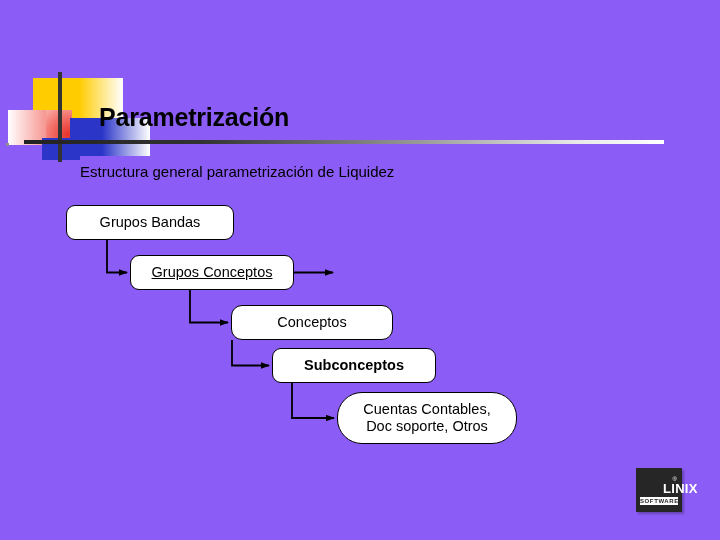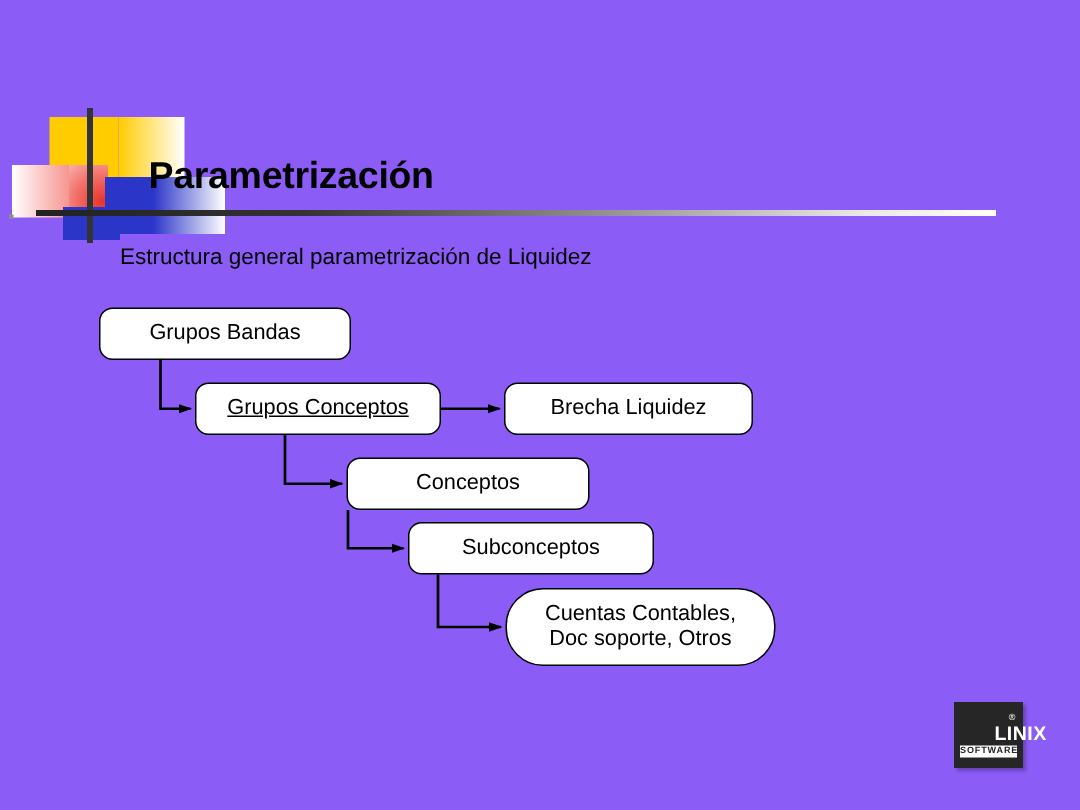--- a/index.html
+++ b/index.html
@@ -222,7 +222,6 @@
 
     <div class="node n-grupos-conc">Grupos Conceptos</div>
 
-    <div class="node n-brecha">Brecha Liquidez</div>
 
     <div class="node n-conceptos">Conceptos</div>
 

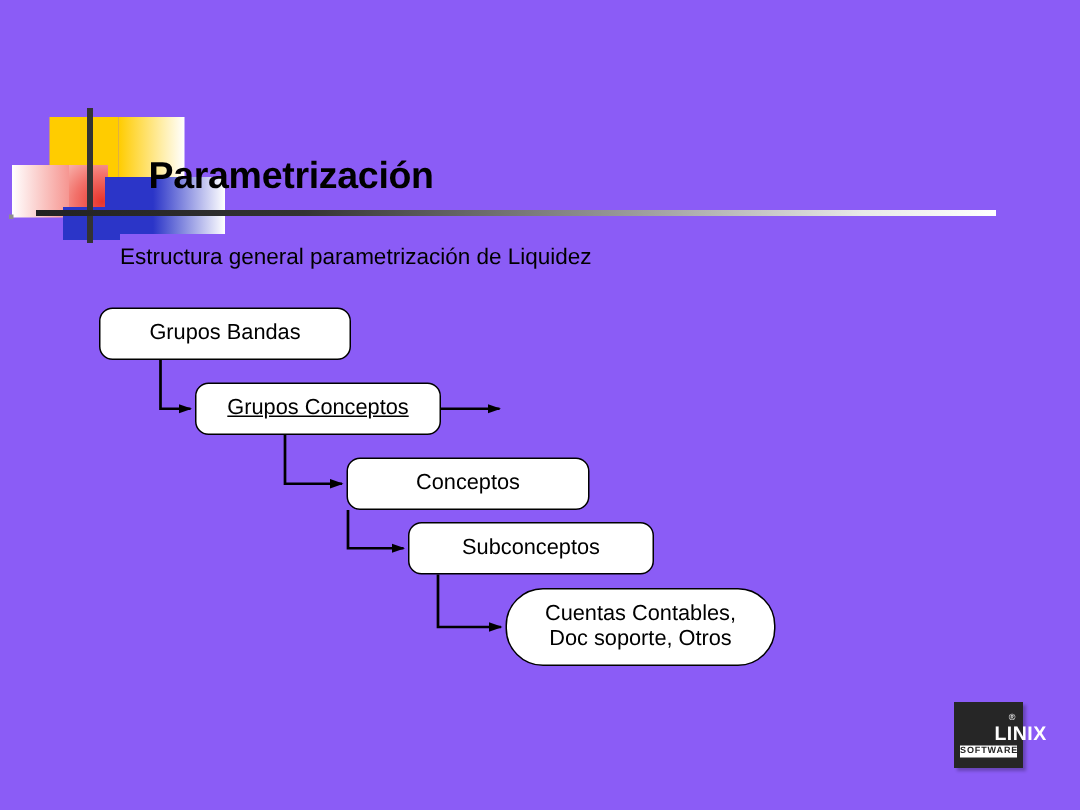--- a/index.html
+++ b/index.html
@@ -124,7 +124,7 @@
   .n-grupos-bandas   { left: 66px;  top: 205px; width: 168px; height: 35px; }
   .n-grupos-conc     { left: 130px; top: 255px; width: 164px; height: 35px; text-decoration: underline; }
   .n-brecha          { left: 336px; top: 255px; width: 166px; height: 35px; }
-  .n-conceptos       { left: 231px; top: 305px; width: 162px; height: 35px; }
+  .n-conceptos       { left: 231px; top: 305px; width: 162px; height: 35px; border-radius: 11px; }
   .n-subconceptos    { left: 272px; top: 348px; width: 164px; height: 35px; }
   .n-cuentas         { left: 337px; top: 392px; width: 180px; height: 52px; border-radius: 25px; }
 

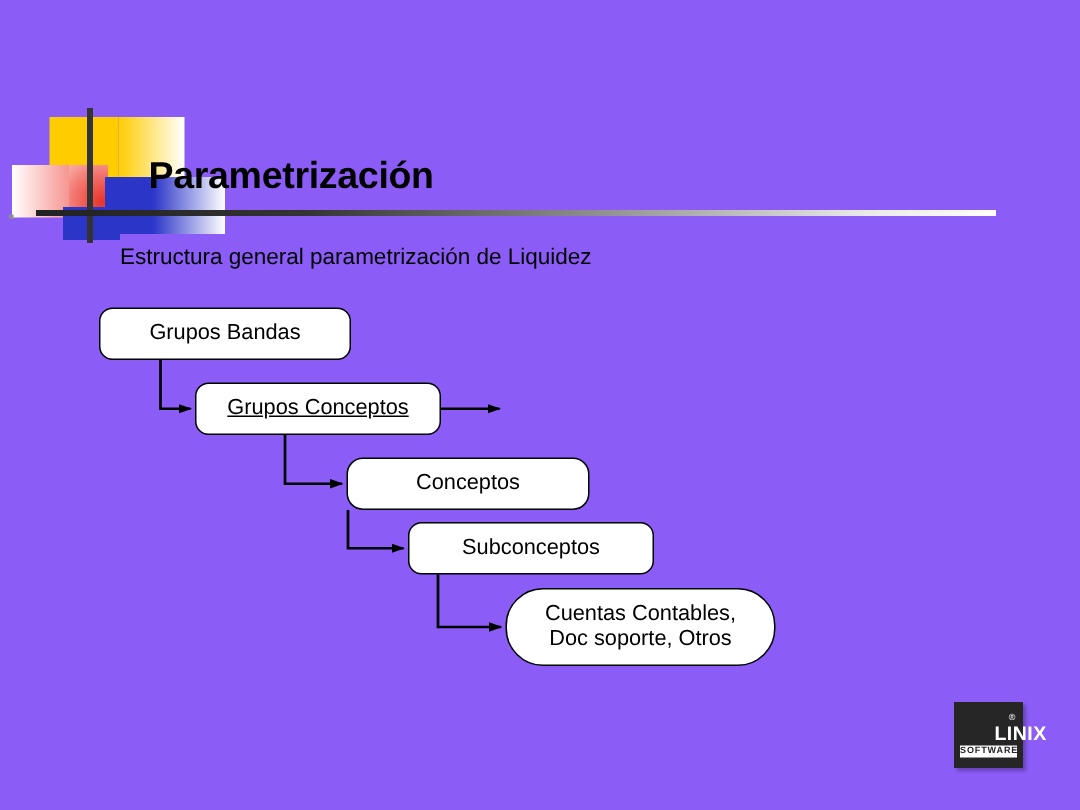--- a/index.html
+++ b/index.html
@@ -125,7 +125,7 @@
   .n-grupos-conc     { left: 130px; top: 255px; width: 164px; height: 35px; text-decoration: underline; }
   .n-brecha          { left: 336px; top: 255px; width: 166px; height: 35px; }
   .n-conceptos       { left: 231px; top: 305px; width: 162px; height: 35px; border-radius: 11px; }
-  .n-subconceptos    { left: 272px; top: 348px; width: 164px; height: 35px; }
+  .n-subconceptos    { left: 272px; top: 348px; width: 164px; height: 35px; font-weight: bold; }
   .n-cuentas         { left: 337px; top: 392px; width: 180px; height: 52px; border-radius: 25px; }
 
   

